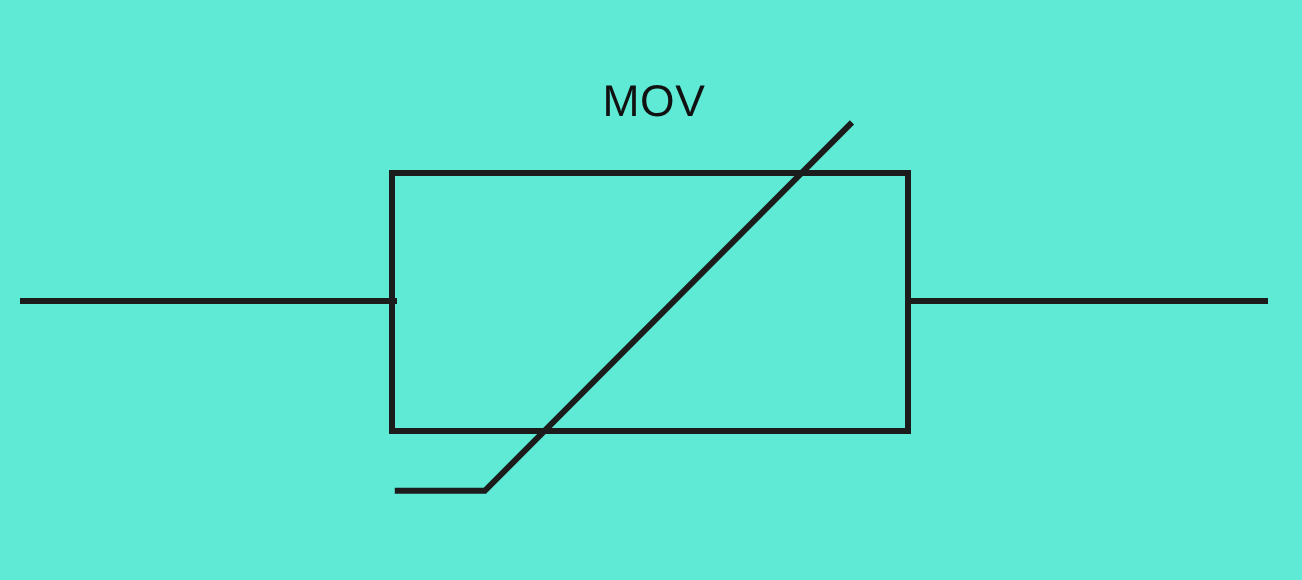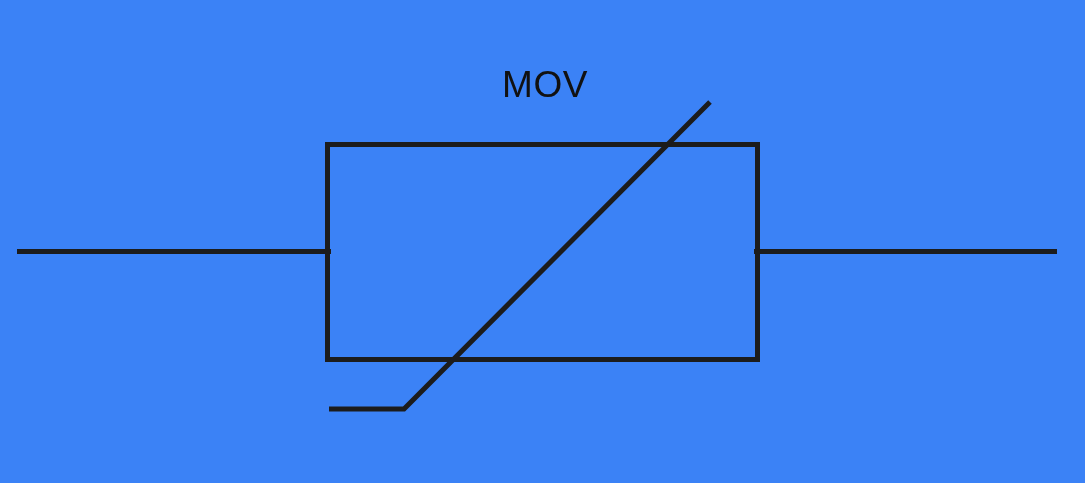--- a/index.html
+++ b/index.html
@@ -39,7 +39,7 @@
 </head>
 <body>
 
-<div id="canvas" style="background: #3b82f6;">
+<div id="canvas" style="background: #5eead4;">
 
   <svg id="schematic-svg" viewBox="0 0 1085 483" xmlns="http://www.w3.org/2000/svg">
 

